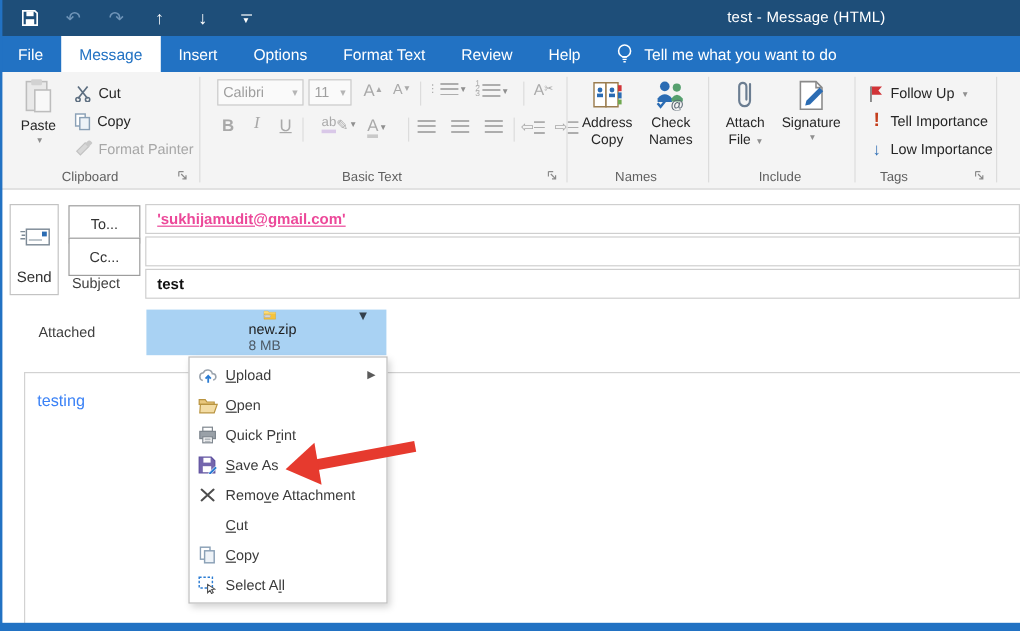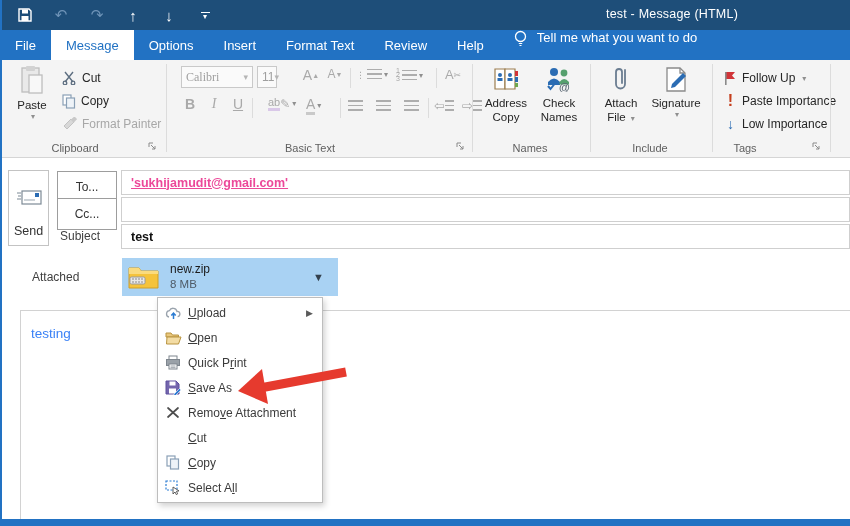--- a/index.html
+++ b/index.html
@@ -93,8 +93,8 @@
     <div id="tabs-container" style="display:flex;">
         <div class="tab">File</div>
         <div class="tab active">Message</div>
+        <div class="tab">Insert</div>
         <div class="tab">Options</div>
-        <div class="tab">Insert</div>
         <div class="tab">Format Text</div>
         <div class="tab">Review</div>
         <div class="tab">Help</div>

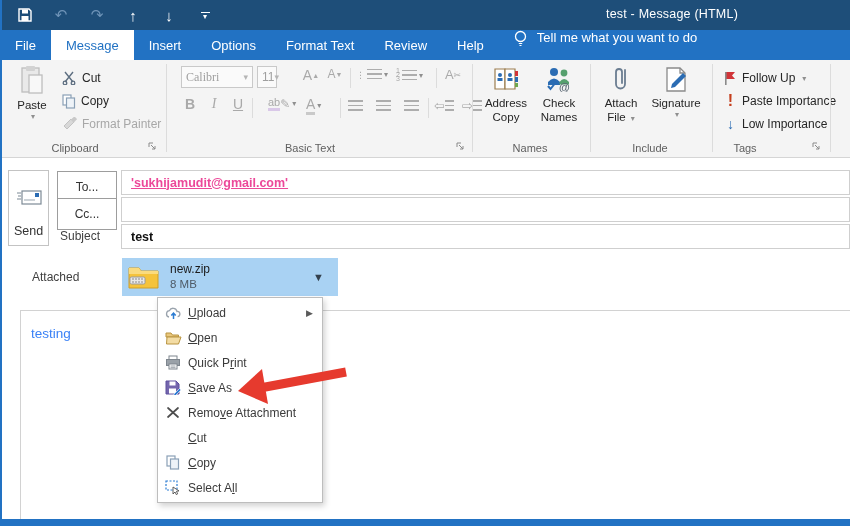--- a/index.html
+++ b/index.html
@@ -18,7 +18,7 @@
   .tabstrip { position:absolute; left:0; top:30px; width:850px; height:30px; background:#2272c3; display:flex; align-items:stretch; }
   .tab { color:#fff; font-size:13px; padding:0 15px; display:flex; align-items:center; cursor:default; }
   .tab.active { background:#fff; color:#2272c3; }
-  .tellme { display:flex; gap:9px; color:#fff; font-size:13px; padding-left:14px; }
+  .tellme { display:flex; align-items:center; gap:9px; color:#fff; font-size:13px; padding-left:14px; }
 
   
   .ribbon { position:absolute; left:0; top:60px; width:850px; height:98px; background:#f4f4f4; border-bottom:1px solid #d5d5d5; }

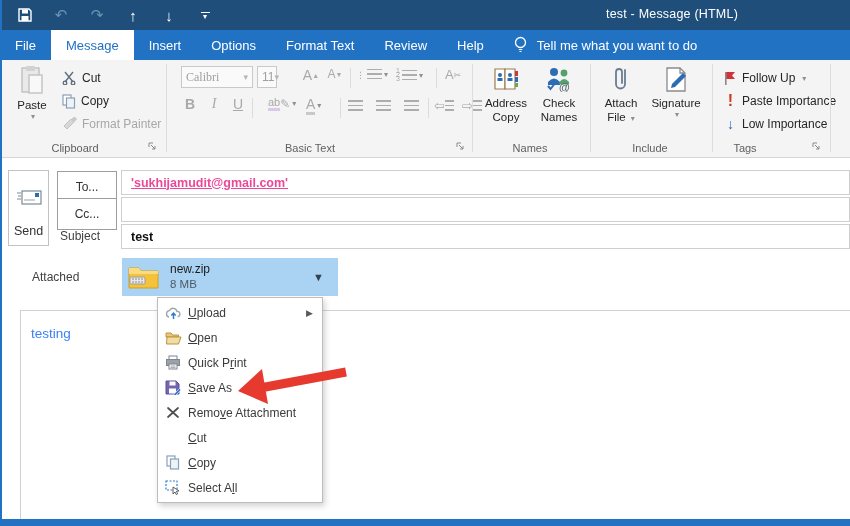--- a/index.html
+++ b/index.html
@@ -148,7 +148,7 @@
 
     <div class="vsep" style="left:166px;"></div>
 
-    <div class="combo" style="left:181px; top:6px; width:72px;font-family:Liberation Serif, serif;">
+    <div class="combo" style="left:181px; top:6px; width:72px;">
       <span>Calibri</span>
         <span class="arrow">▾</span>
     </div>

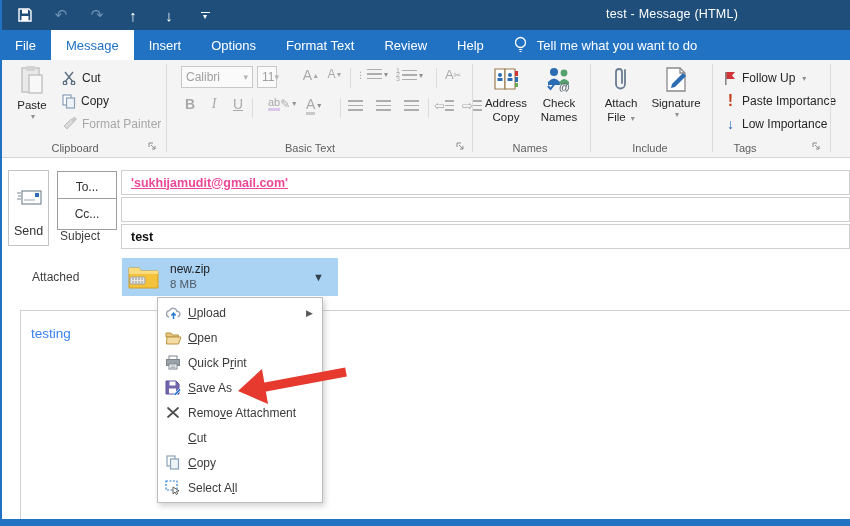--- a/index.html
+++ b/index.html
@@ -152,7 +152,7 @@
       <span>Calibri</span>
         <span class="arrow">▾</span>
     </div>
-    <div class="combo" style="left:257px; top:6px; width:20px;">
+    <div class="combo" style="left:257px; top:6px; width:36px;">
       <span>11</span>
         <span class="arrow">▾</span>
     </div>

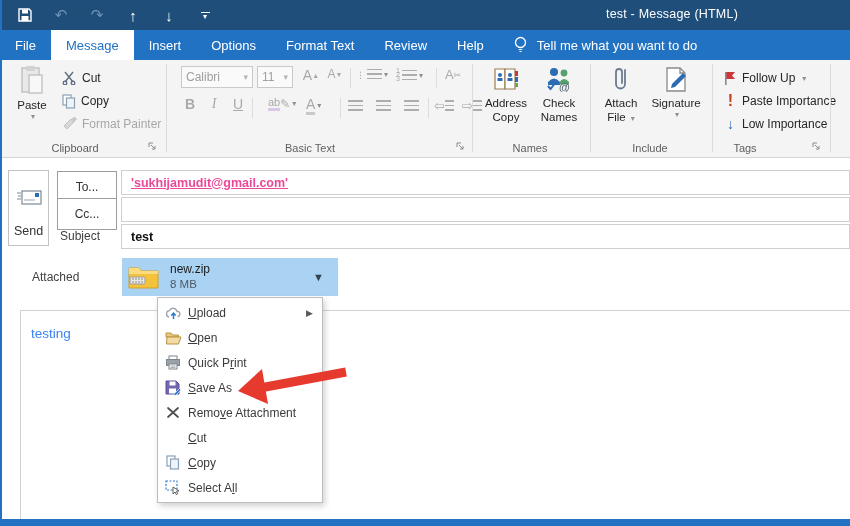--- a/index.html
+++ b/index.html
@@ -267,7 +267,7 @@
     </div>
     <div class="smallbtn" style="left:724px; top:31px;">
       <span style="color:#c43e1c; font-weight:bold; font-size:16px; width:13px; text-align:center;">!</span>
-      <span>Paste Importance</span>
+      <span>Tell Importance</span>
     </div>
     <div class="smallbtn" style="left:724px; top:54px;">
       <span style="color:#2b6cb3; font-weight:bold; font-size:14px; width:13px; text-align:center;">↓</span>

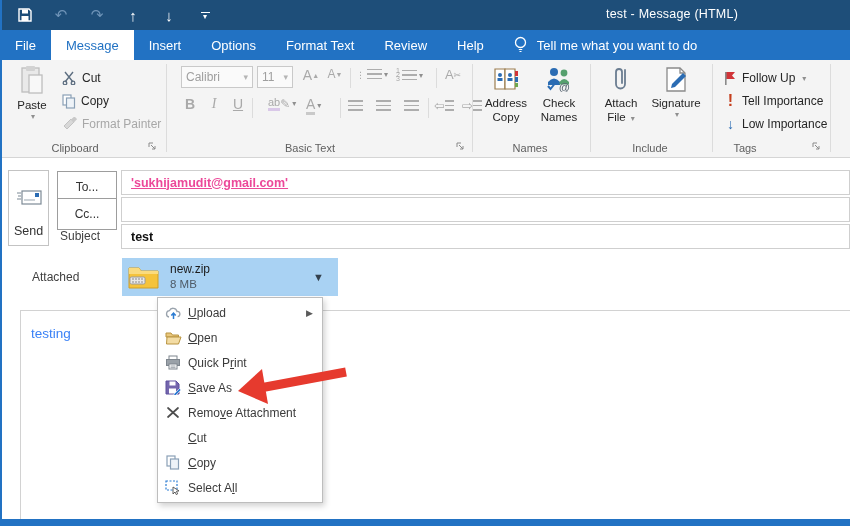--- a/index.html
+++ b/index.html
@@ -44,7 +44,7 @@
   .subj-val { color:#111; font-weight:700; }
   .plain-label { position:absolute; font-size:12px; color:#3f3f3f; }
 
-  .chip { position:absolute; left:122px; top:99px; width:216px; height:38px; background:#a9d2f3; display:flex; align-items:center; }
+  .chip { position:absolute; left:122px; top:99px; width:200px; height:38px; background:#a9d2f3; display:flex; align-items:center;flex-direction:column; }
   .chip .ztxt { margin-left:10px; line-height:1.25; }
   .chip .zname { font-size:12px; color:#1c1c1c; }
   .chip .zsize { font-size:11.5px; color:#4e5a66; }

